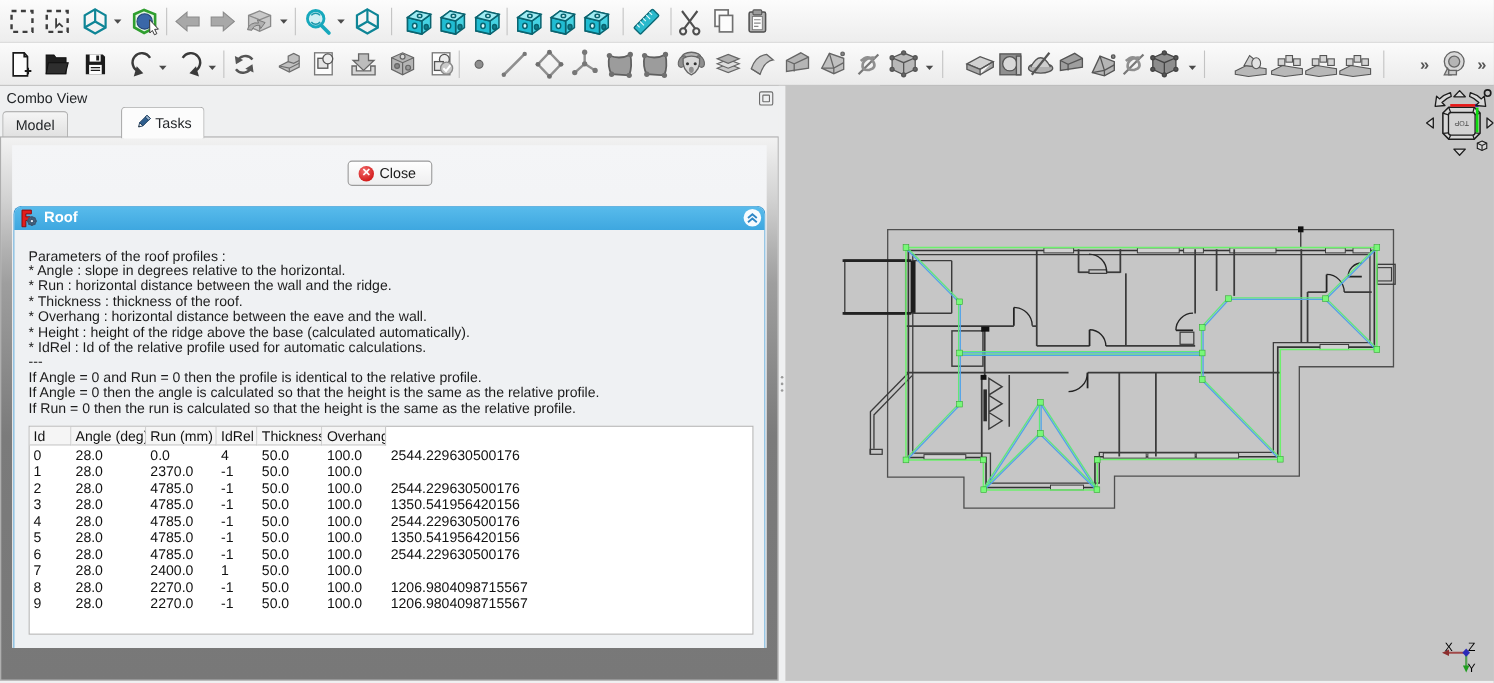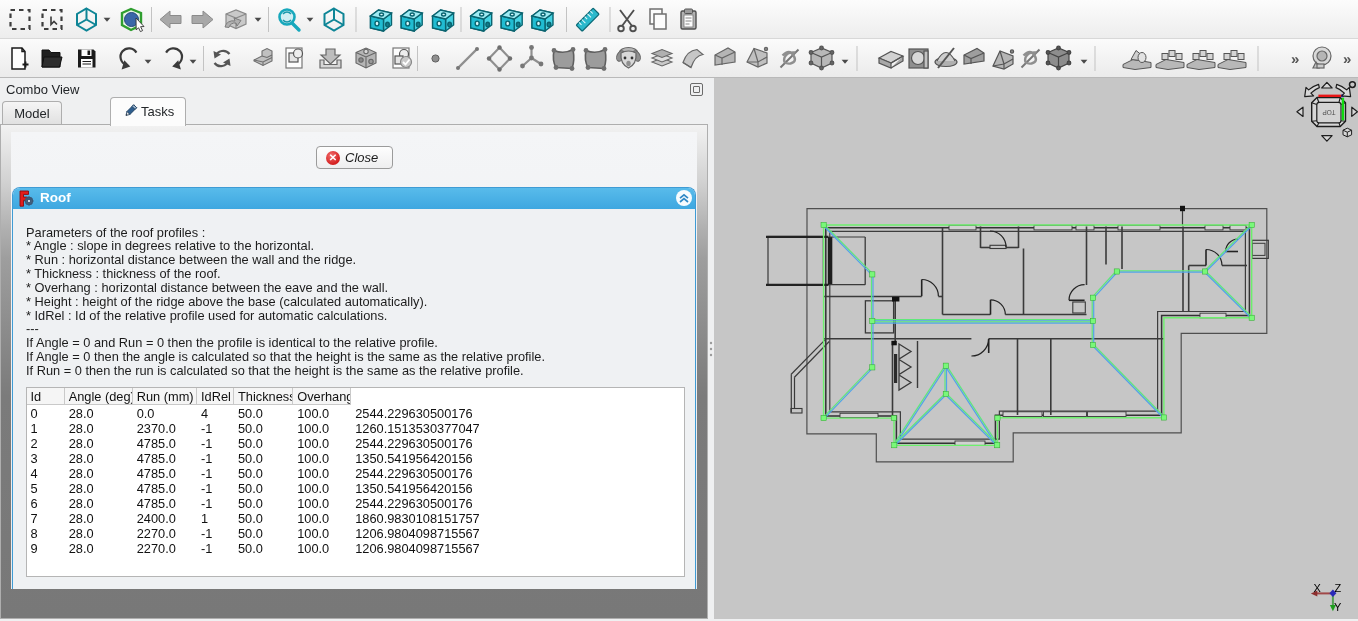--- a/index.html
+++ b/index.html
@@ -26,7 +26,7 @@
   font-size:13px;color:#1a1a1a;}
 #closebtn .ic{position:absolute;left:9px;top:4px;width:14px;height:14px;border-radius:50%;
   background:radial-gradient(circle at 38% 32%,#f26c6c,#d41f1f 70%);color:#fff;font-size:10px;line-height:14px;text-align:center;font-weight:bold;}
-#closebtn .tx{position:absolute;left:28px;top:3px;font-style:italic;}
+#closebtn .tx{position:absolute;left:28px;top:3px;}
 #roofpanel{position:absolute;left:1px;top:55px;width:684px;height:402px;box-sizing:border-box;
   border:1px solid #3f9bd4;border-bottom:none;border-radius:8px 8px 0 0;background:#eff1f3;}
 #roofhead{position:absolute;left:0;top:0;width:100%;height:21px;border-radius:7px 7px 0 0;

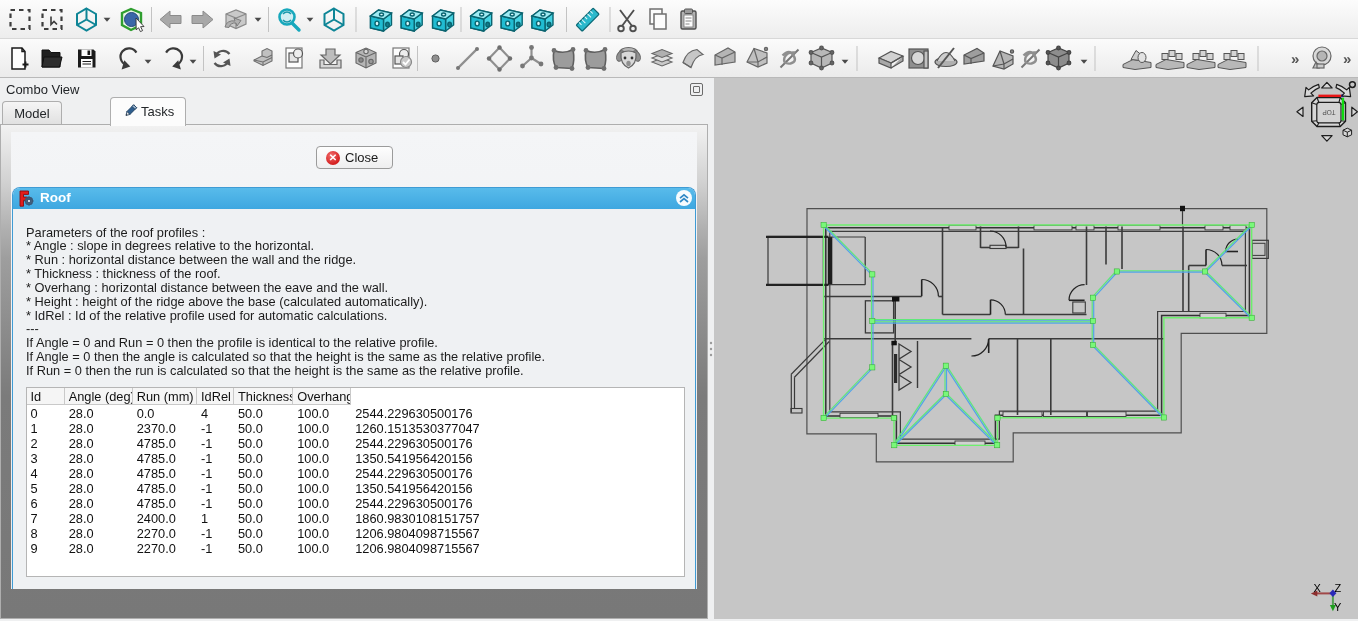--- a/index.html
+++ b/index.html
@@ -431,7 +431,6 @@
               <div class="td" style="left:170.5px;width:37px">-1</div>
               <div class="td" style="left:207.5px;width:59.19999999999999px">50.0</div>
               <div class="td" style="left:266.7px;width:58px">100.0</div>
-              <div class="td" style="left:324.7px;width:332.3px">1260.1513530377047</div>
             </div>
             <div class="tr" style="top:47.6px">
               <div class="td" style="left:0px;width:38.2px">2</div>

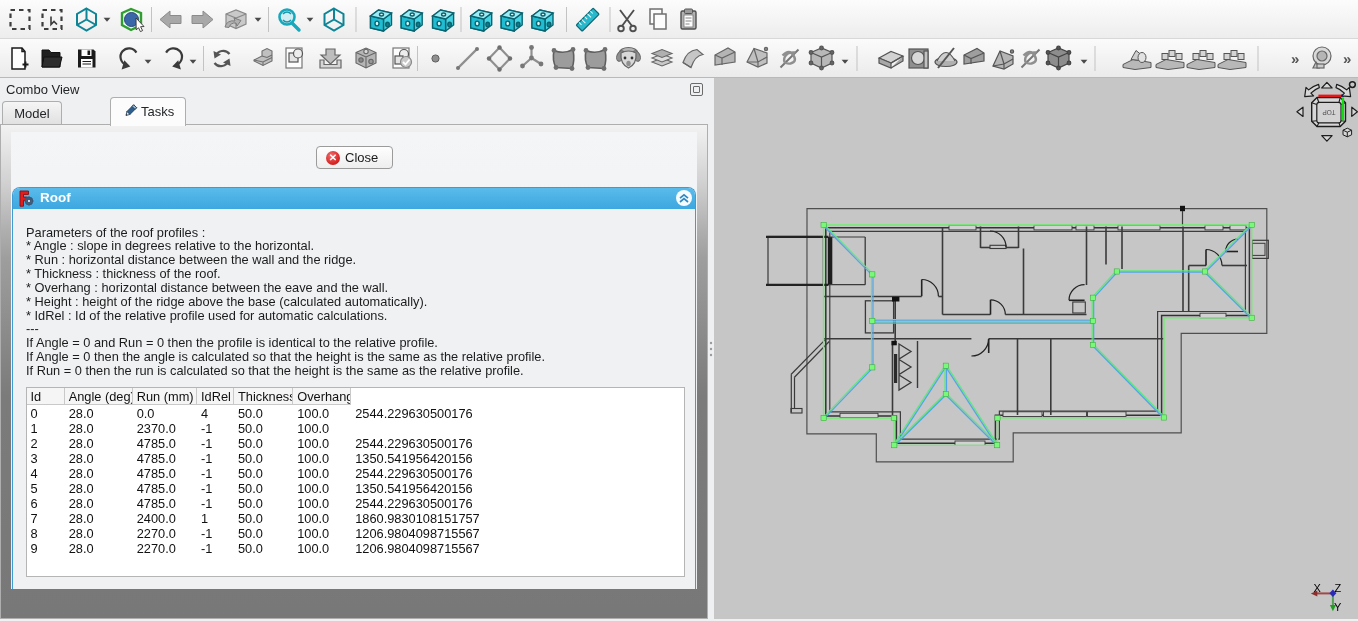--- a/index.html
+++ b/index.html
@@ -484,7 +484,6 @@
               <div class="td" style="left:170.5px;width:37px">1</div>
               <div class="td" style="left:207.5px;width:59.19999999999999px">50.0</div>
               <div class="td" style="left:266.7px;width:58px">100.0</div>
-              <div class="td" style="left:324.7px;width:332.3px">1860.9830108151757</div>
             </div>
             <div class="tr" style="top:137.9px">
               <div class="td" style="left:0px;width:38.2px">8</div>

